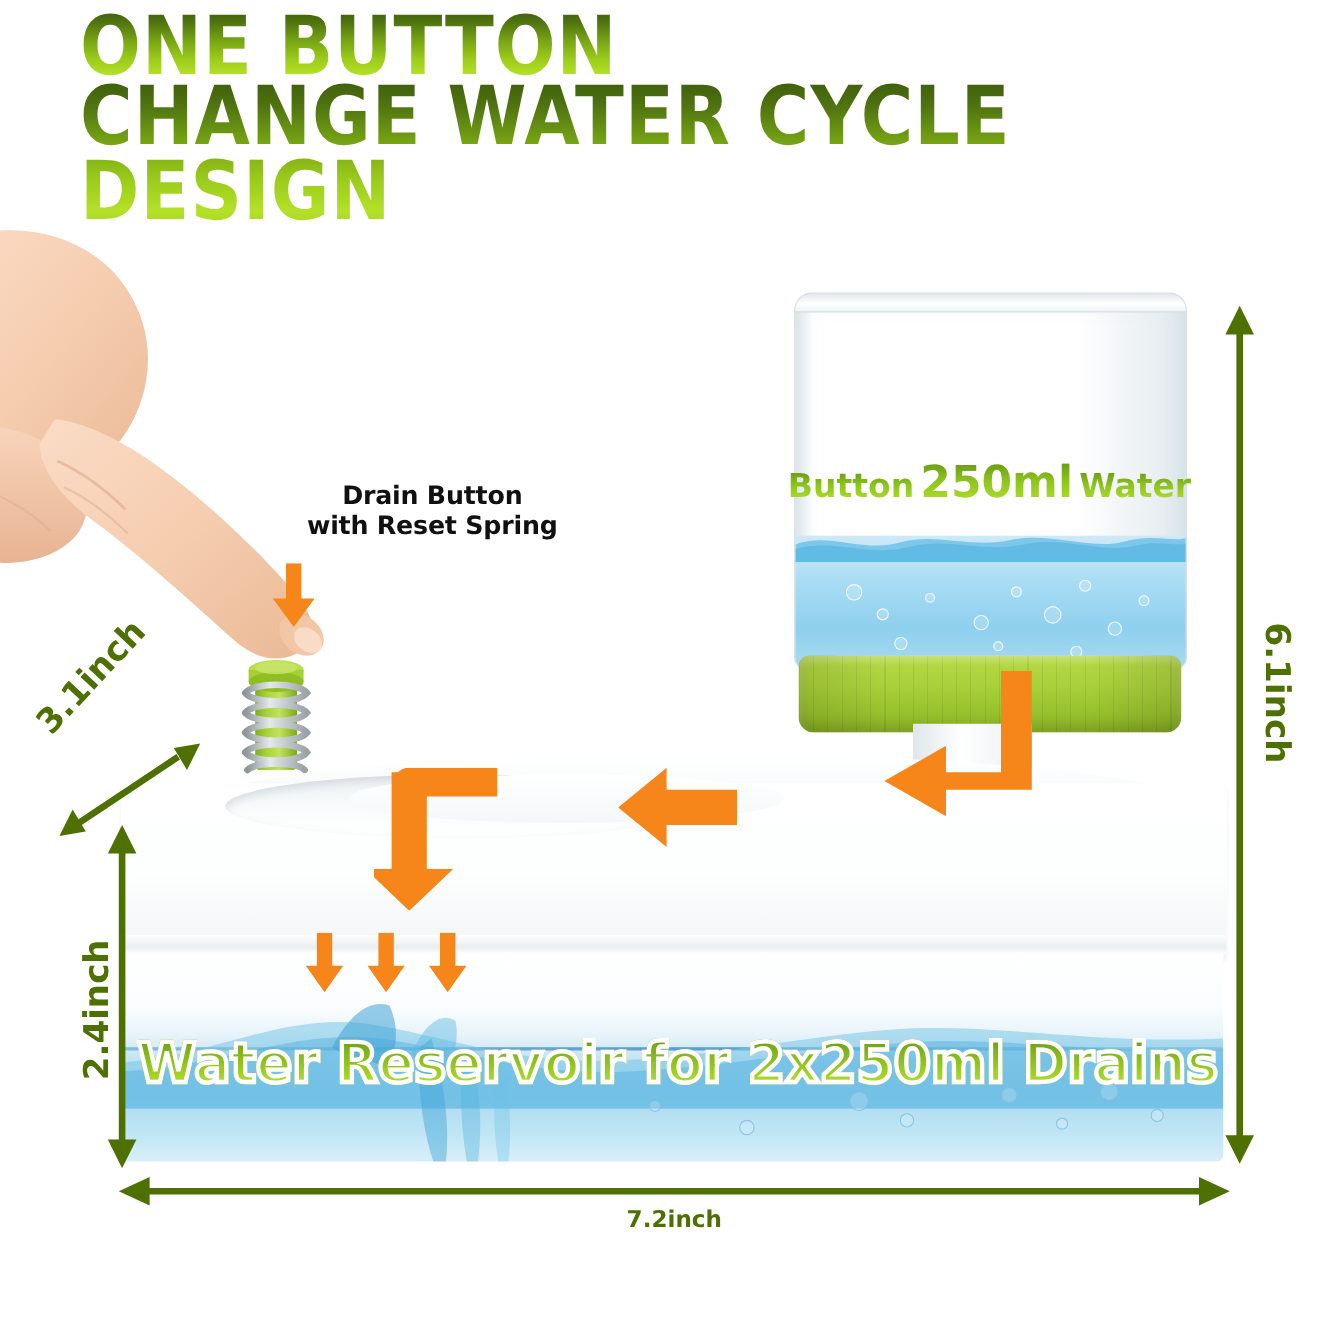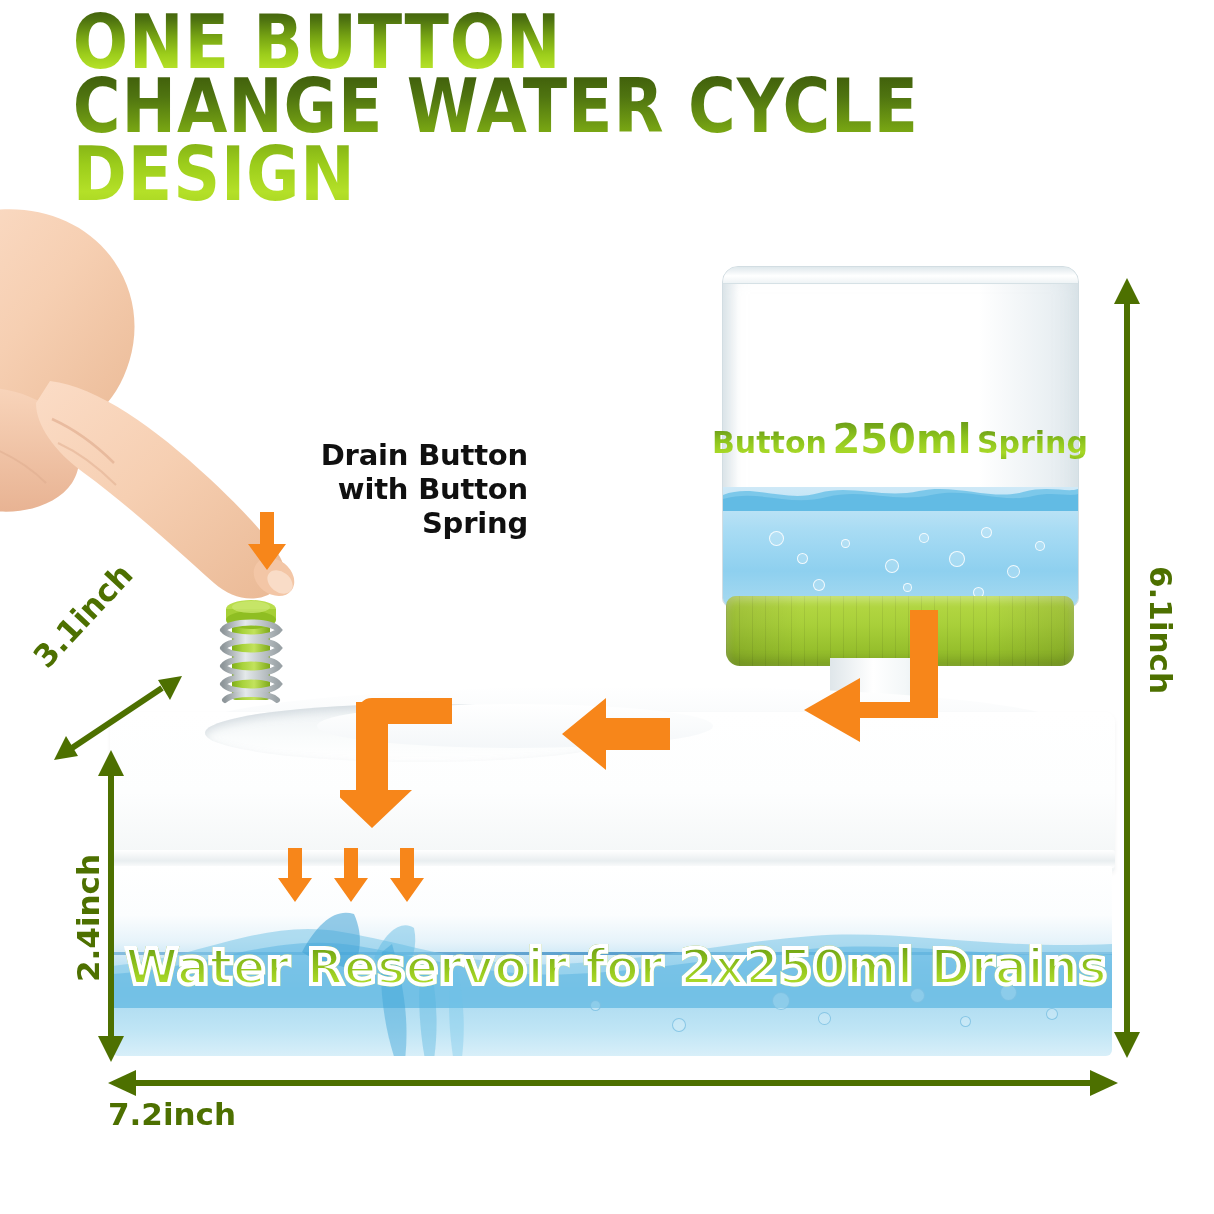--- a/index.html
+++ b/index.html
@@ -41,9 +41,9 @@
   
   .drain-label{
     position:absolute;left:258px;top:438px;width:270px;
-    text-align:right;color:#101010;
+    text-align:center;color:#101010;
     font-family:"DejaVu Sans", sans-serif;
-    font-weight:700;font-size:29px;line-height:1.18;
+    font-weight:700;font-size:23px;line-height:1.18;
     letter-spacing:-0.2px;
   }
   .drain-arrow{position:absolute;left:248px;top:512px;width:38px;height:60px;}

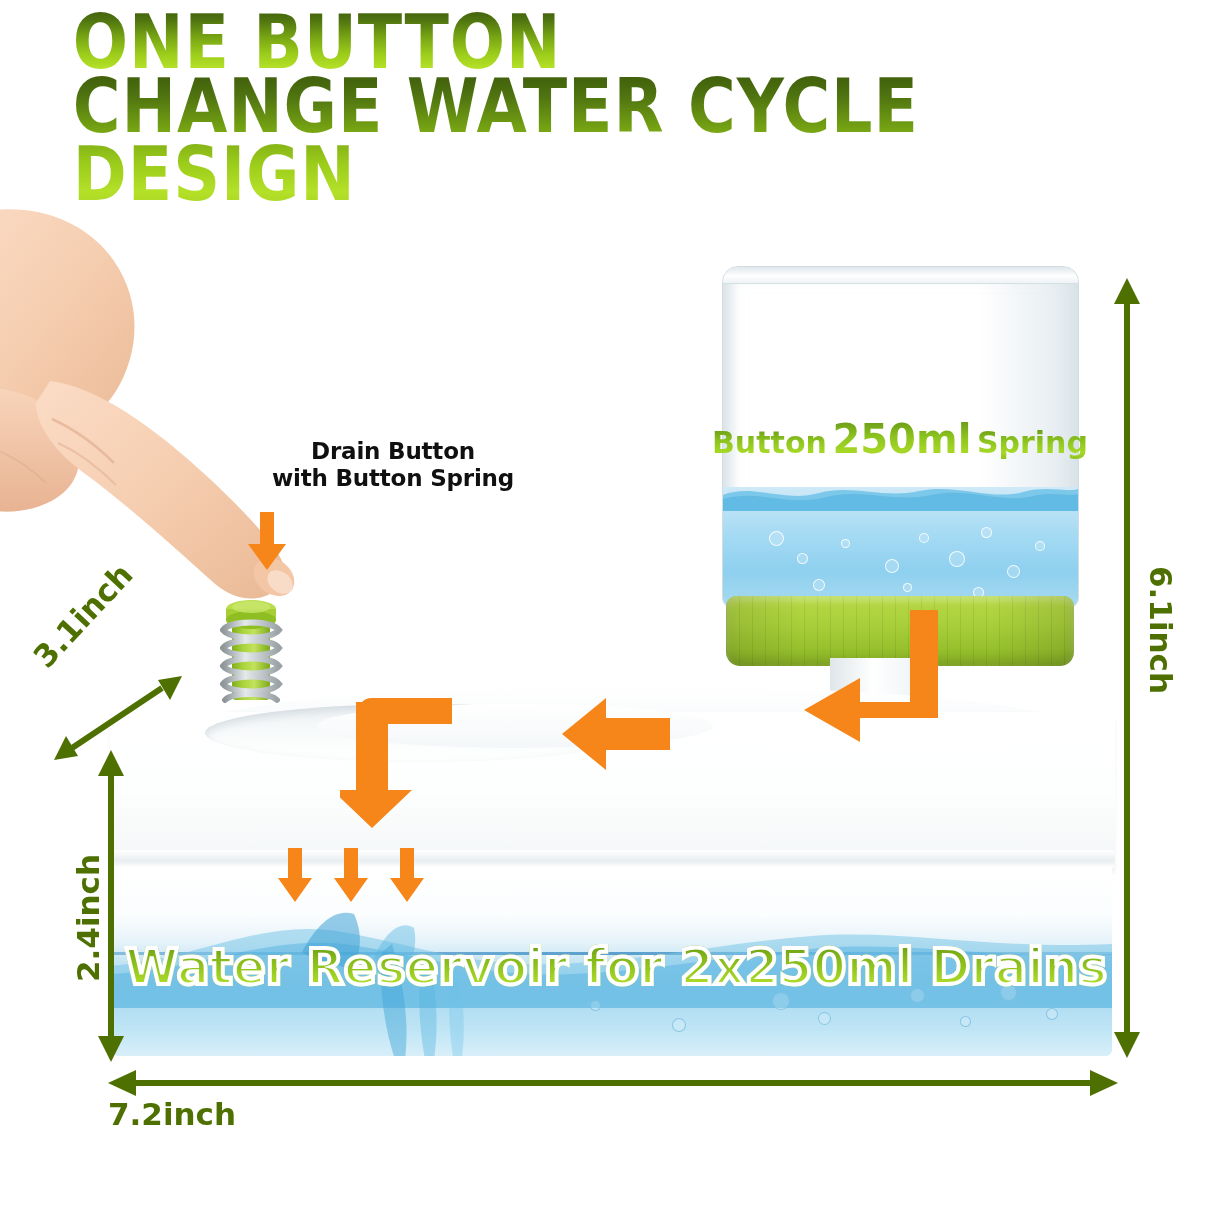--- a/index.html
+++ b/index.html
@@ -296,7 +296,7 @@
     <div class="storage-text">
       <span class="st-sm">Button</span>
       <span class="st-lg">250ml</span>
-      <span class="st-sm">Spring</span>
+      <span class="st-sm">Water</span>
     </div>
 
     <div class="bottle-neck"></div>

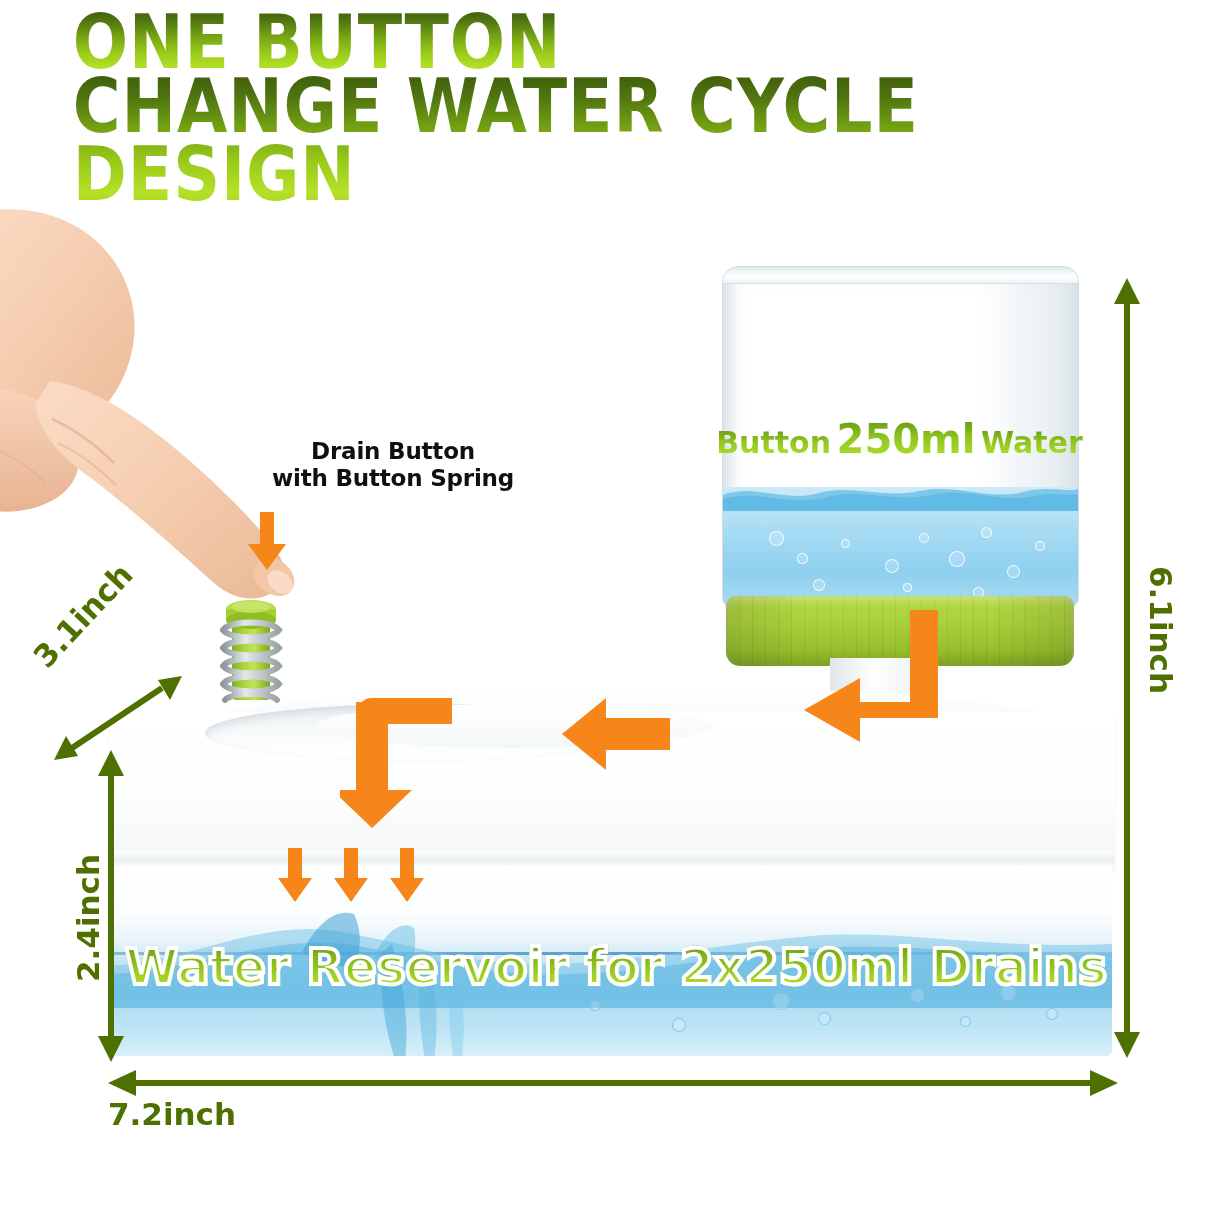--- a/index.html
+++ b/index.html
@@ -231,7 +231,7 @@
 
   <div class="drain-label">
     <div>Drain Button</div>
-    <div>with Button Spring</div>
+    <div>with Reset Spring</div>
   </div>
   <svg class="drain-arrow" viewBox="0 0 38 60">
     <path d="M12 0 H26 V32 H38 L19 58 L0 32 H12 Z" fill="#F7861A"></path>

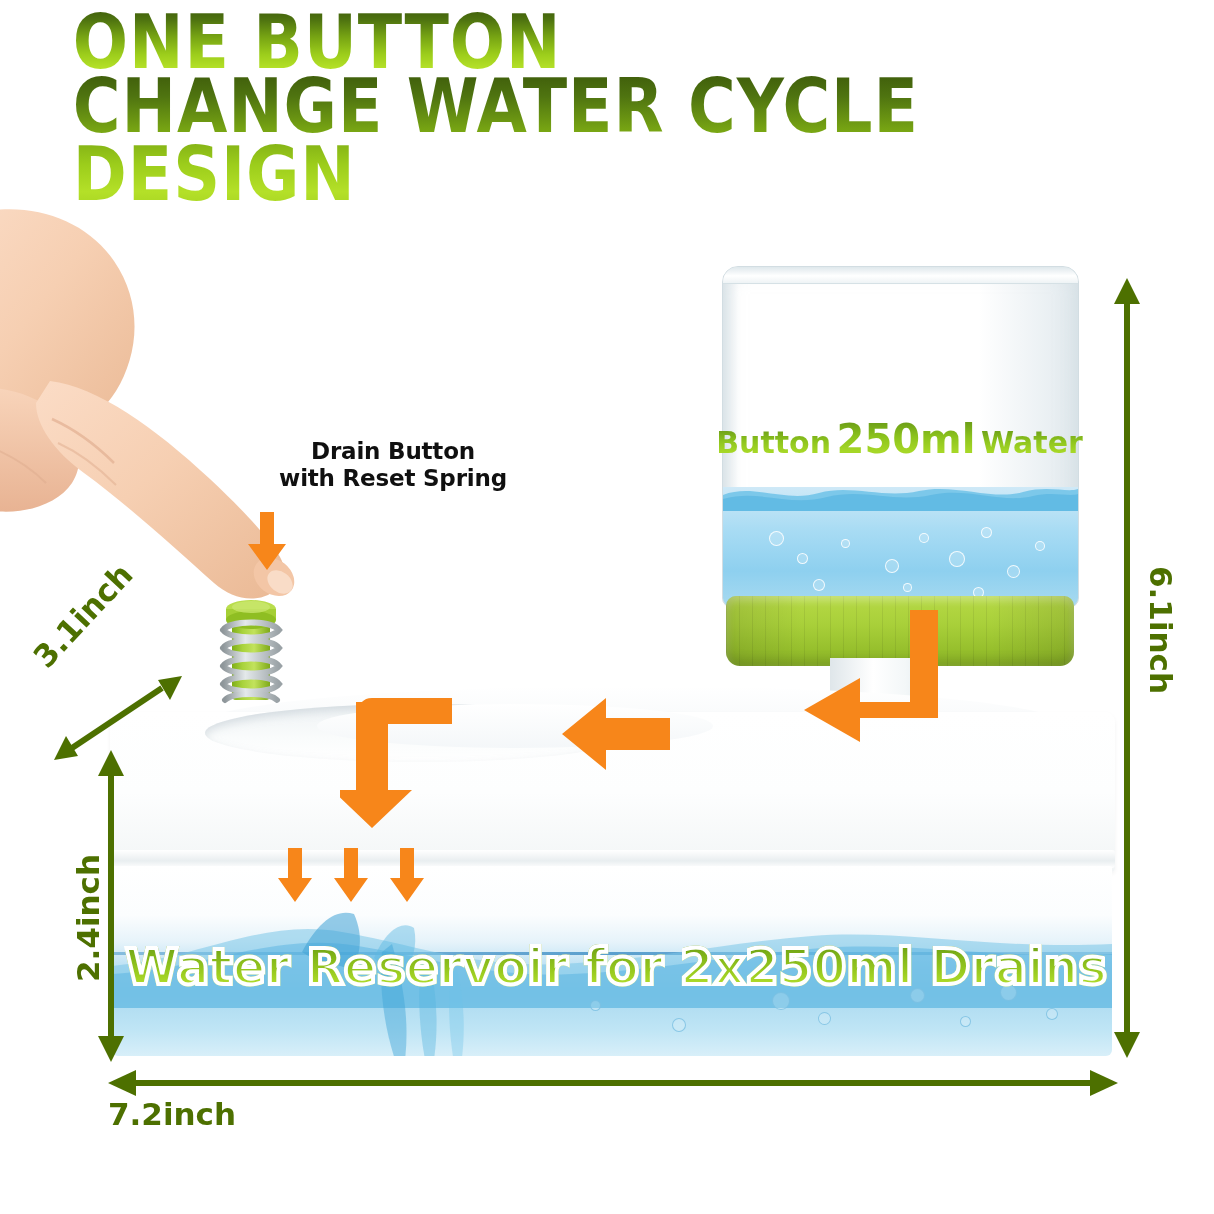--- a/index.html
+++ b/index.html
@@ -184,7 +184,7 @@
   .dim-61{left:1108px;top:278px;width:100px;height:780px;}
   .dim-61 .txt{position:absolute;left:-7px;top:330px;font-size:31px;transform:rotate(90deg);transform-origin:center;white-space:nowrap;width:120px;text-align:center;}
   .dim-72{left:108px;top:1068px;width:1010px;height:80px;}
-  .dim-72 .txt{position:absolute;left:0;top:28px;width:1010px;text-align:left;font-size:31px;}
+  .dim-72 .txt{position:absolute;left:0;top:28px;width:1010px;text-align:center;font-size:21px;}
 </style>
 </head>
 <body>

